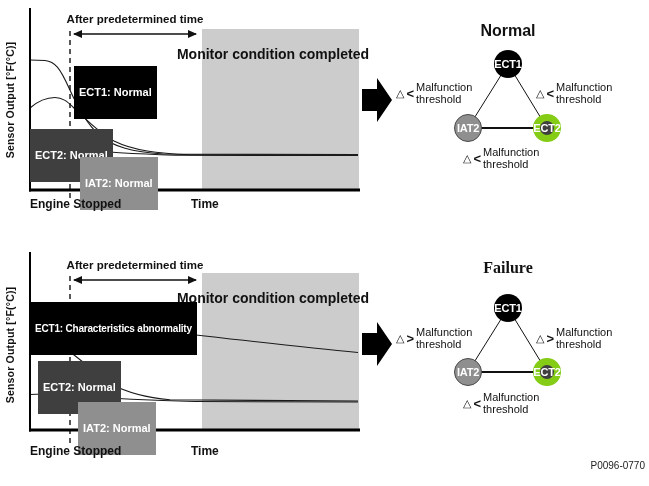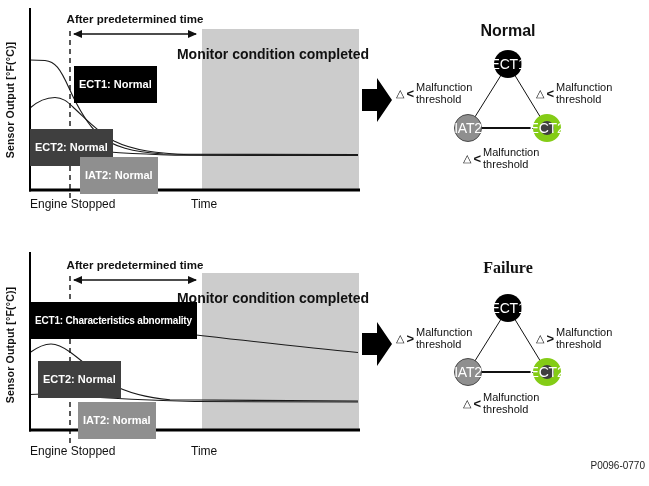--- a/index.html
+++ b/index.html
@@ -28,7 +28,7 @@
   .node{
     position:absolute;width:28px;height:28px;border-radius:50%;
     display:flex;align-items:center;justify-content:center;
-    color:#fff;font-weight:normal;font-size:14px;letter-spacing:-0.2px;box-sizing:border-box;
+    color:#fff;font-weight:bold;font-size:11px;letter-spacing:-0.2px;box-sizing:border-box;
   }
   .node-ect1{background:#000000;}
   .node-iat2{background:#8f8f8f;border:1px solid #4a4a4a;}

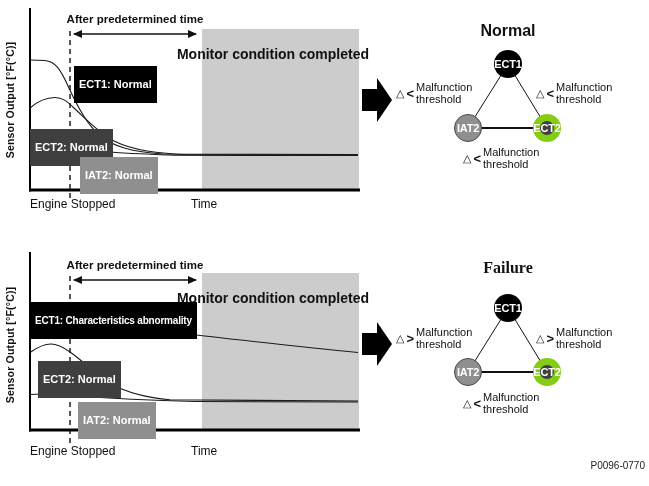--- a/index.html
+++ b/index.html
@@ -18,7 +18,7 @@
   .axis-text{font-size:12px;font-weight:normal;}
   .curve-tag{
     position:absolute;color:#fff;font-weight:bold;font-size:11px;
-    padding:12px 5px;line-height:13px;white-space:nowrap;
+    padding:20px 5px;line-height:13px;white-space:nowrap;
   }
   .tag-black{background:#000000;}
   .tag-dark{background:#3f3f3f;}

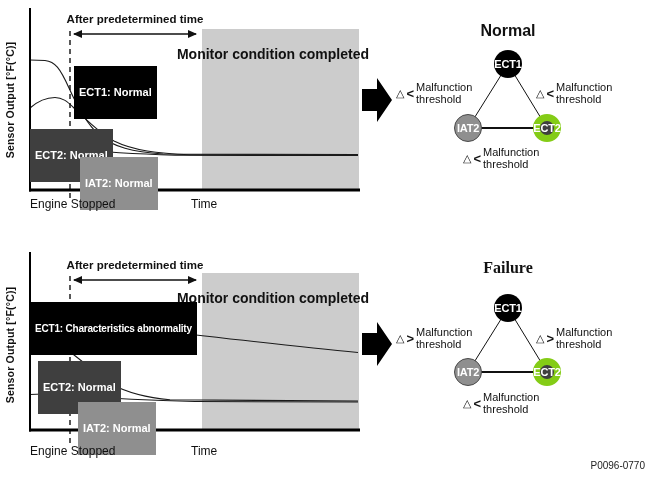--- a/index.html
+++ b/index.html
@@ -15,7 +15,7 @@
   }
   .span-label{font-size:11.5px;font-weight:bold;transform:translateX(-50%);}
   .monitor-label{font-size:14px;font-weight:bold;transform:translateX(-50%);}
-  .axis-text{font-size:12px;font-weight:normal;}
+  .axis-text{font-size:12px;font-weight:bold;}
   .curve-tag{
     position:absolute;color:#fff;font-weight:bold;font-size:11px;
     padding:20px 5px;line-height:13px;white-space:nowrap;

